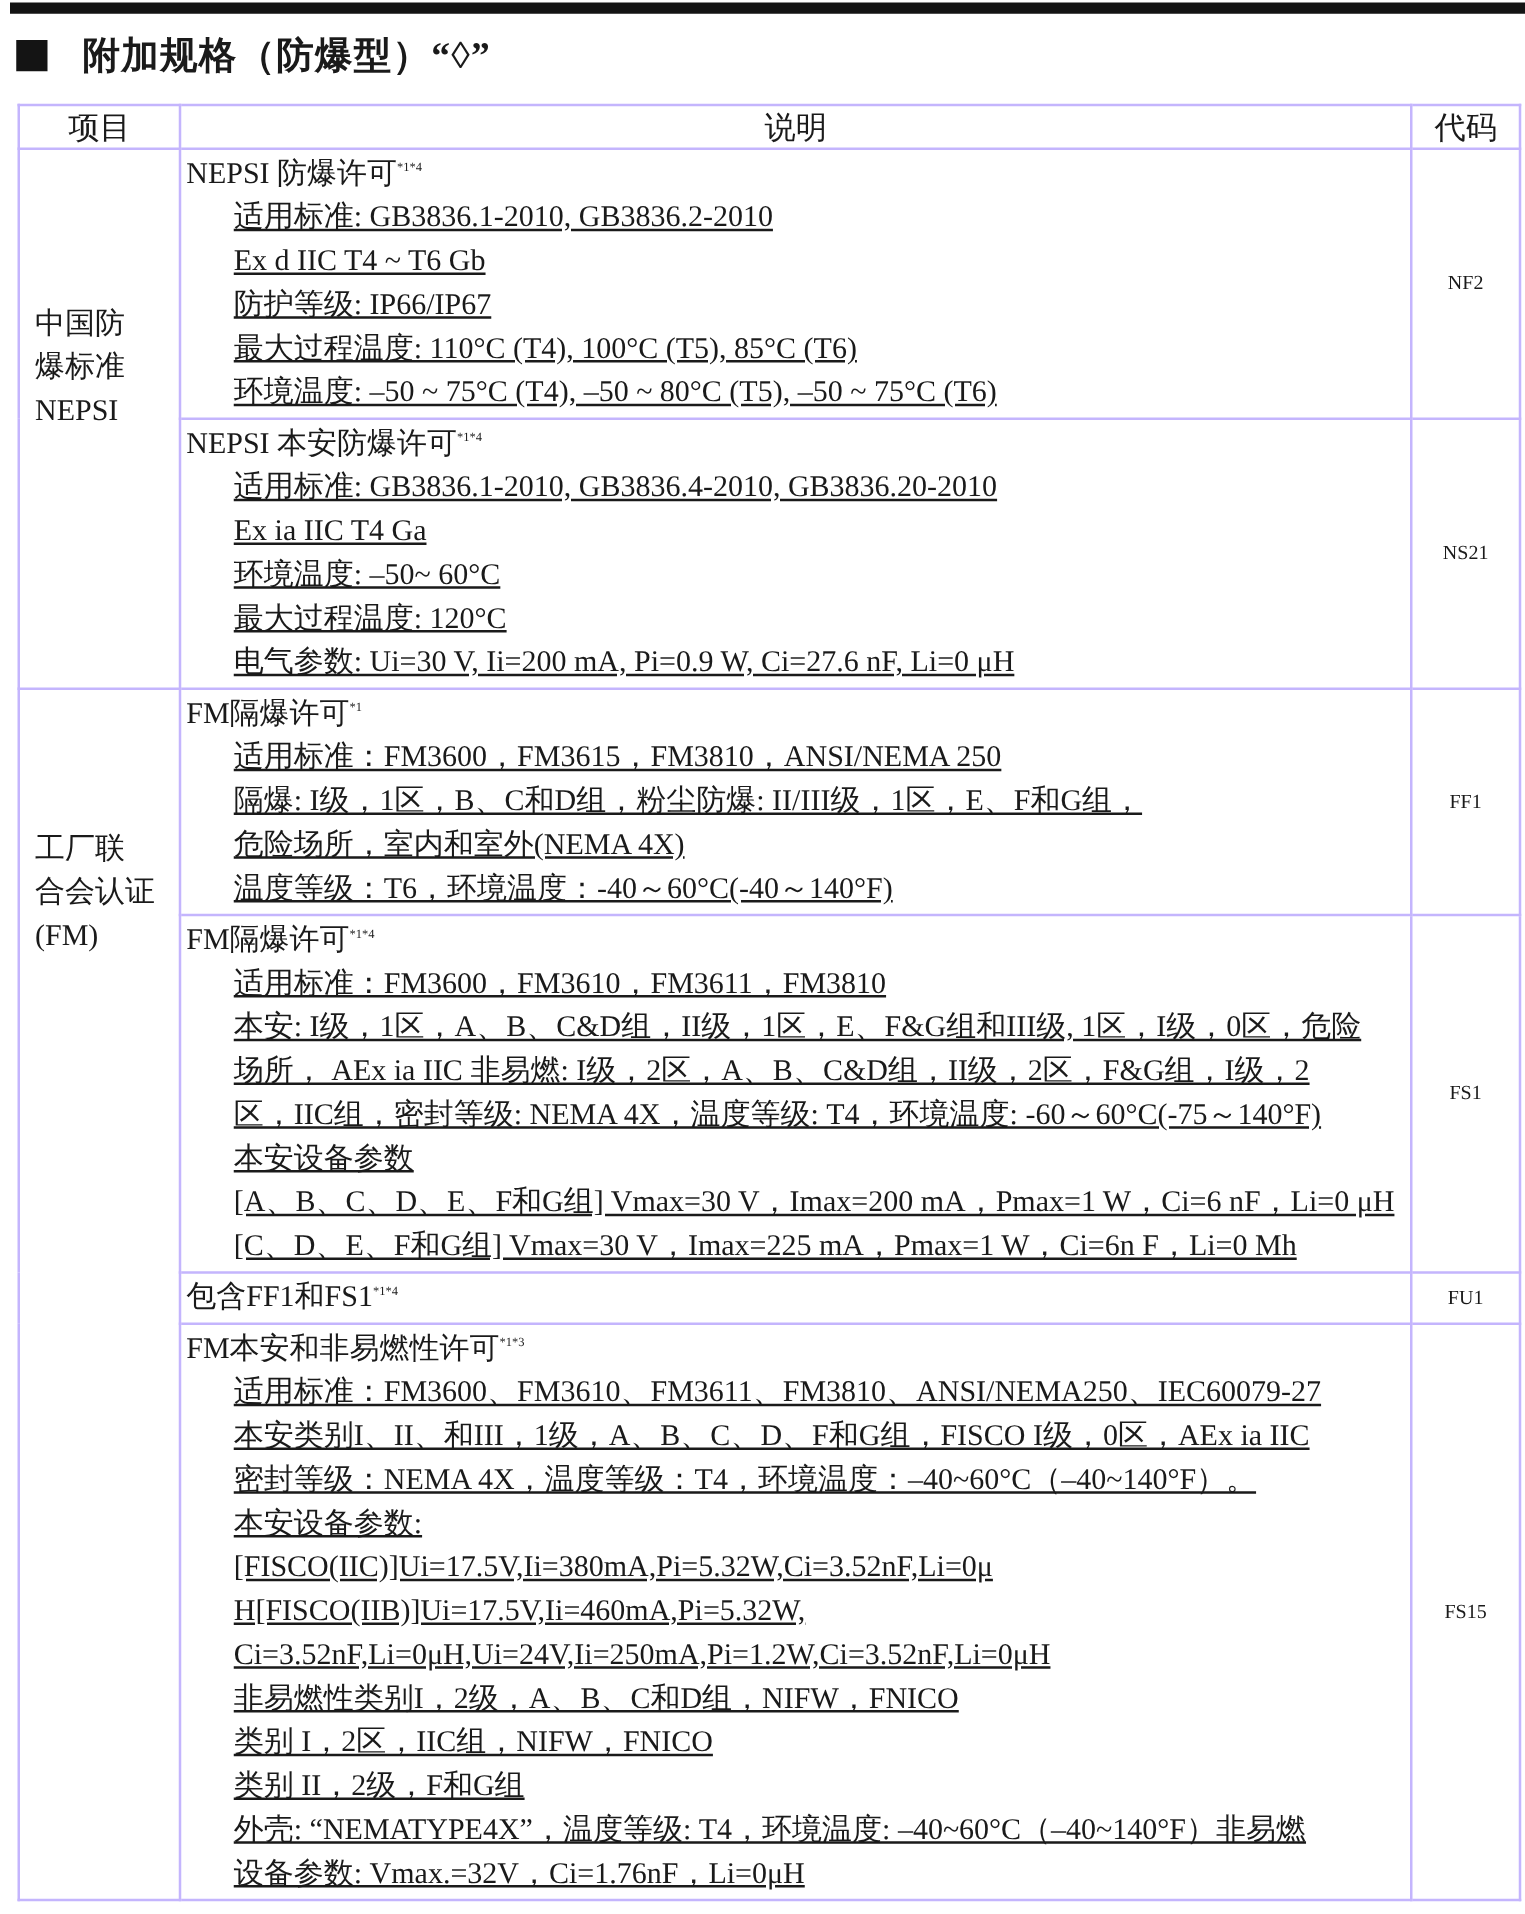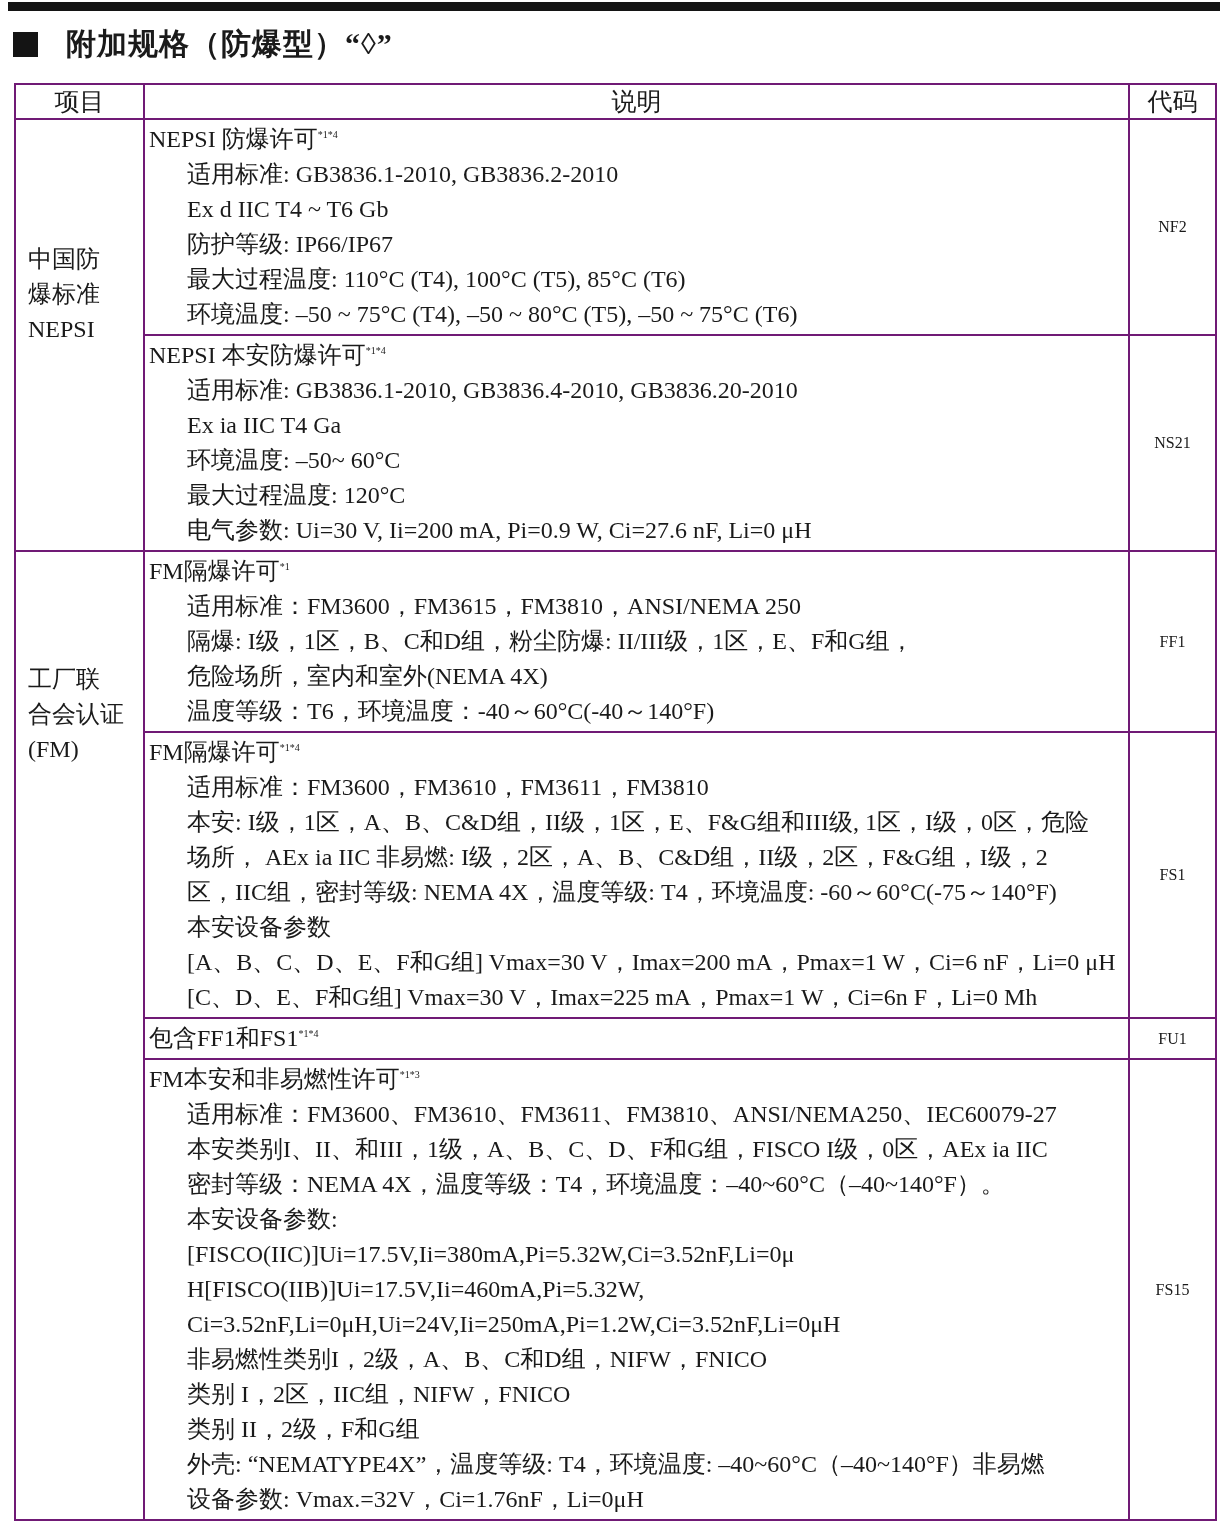--- a/index.html
+++ b/index.html
@@ -18,7 +18,7 @@
     position:absolute;left:14px;top:83px;width:1201px;
     border-collapse:collapse;table-layout:fixed;
   }
-  th,td{border:2px solid #701a75;}
+  th,td{border:2px solid #c4b5fd;}
   th{
     font-size:25px;font-weight:normal;height:32px;padding:0;
     text-align:center;vertical-align:middle;

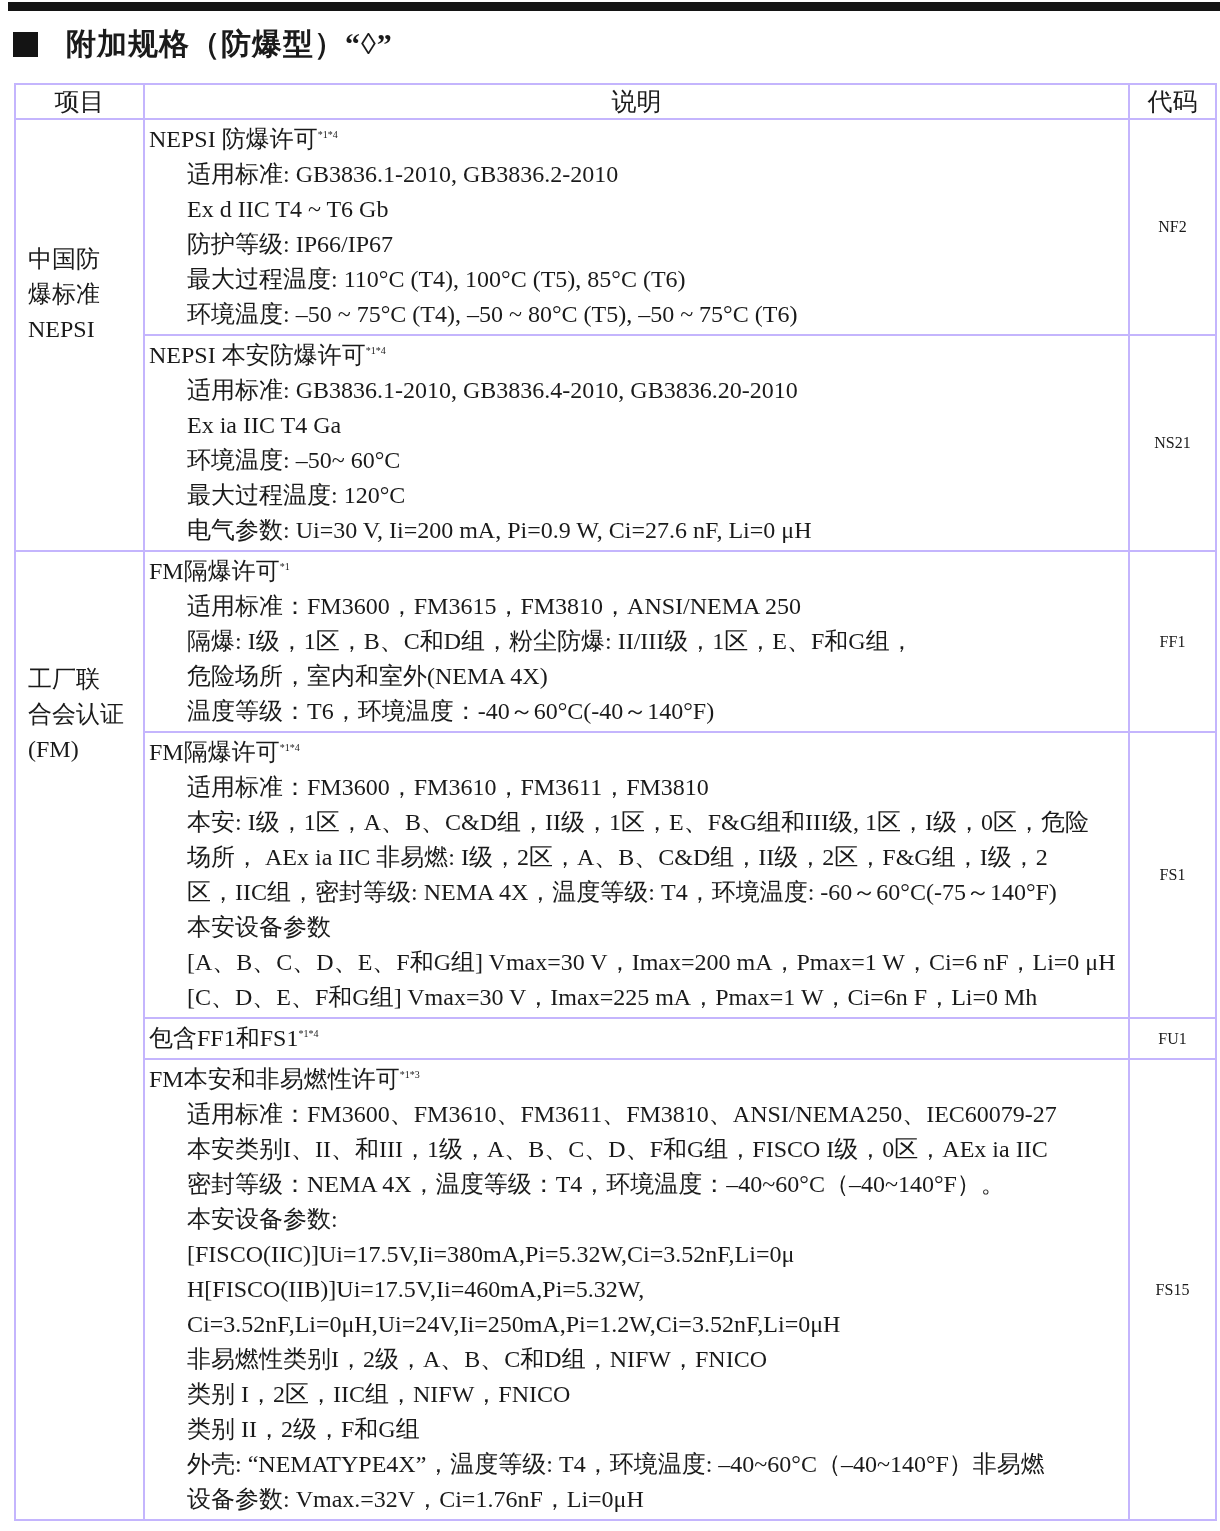--- a/index.html
+++ b/index.html
@@ -33,7 +33,7 @@
     padding:2px 4px 2px 4px;font-size:24px;vertical-align:top;overflow:hidden;
   }
   .line{line-height:35px;height:35px;white-space:nowrap;}
-  .line.indent{padding-left:38px;}
+  .line.indent{padding-left:38px;text-decoration:underline;}
   .line sup{font-size:10px;line-height:0;}
   td.code{
     font-size:16px;text-align:center;vertical-align:middle;padding:0;

